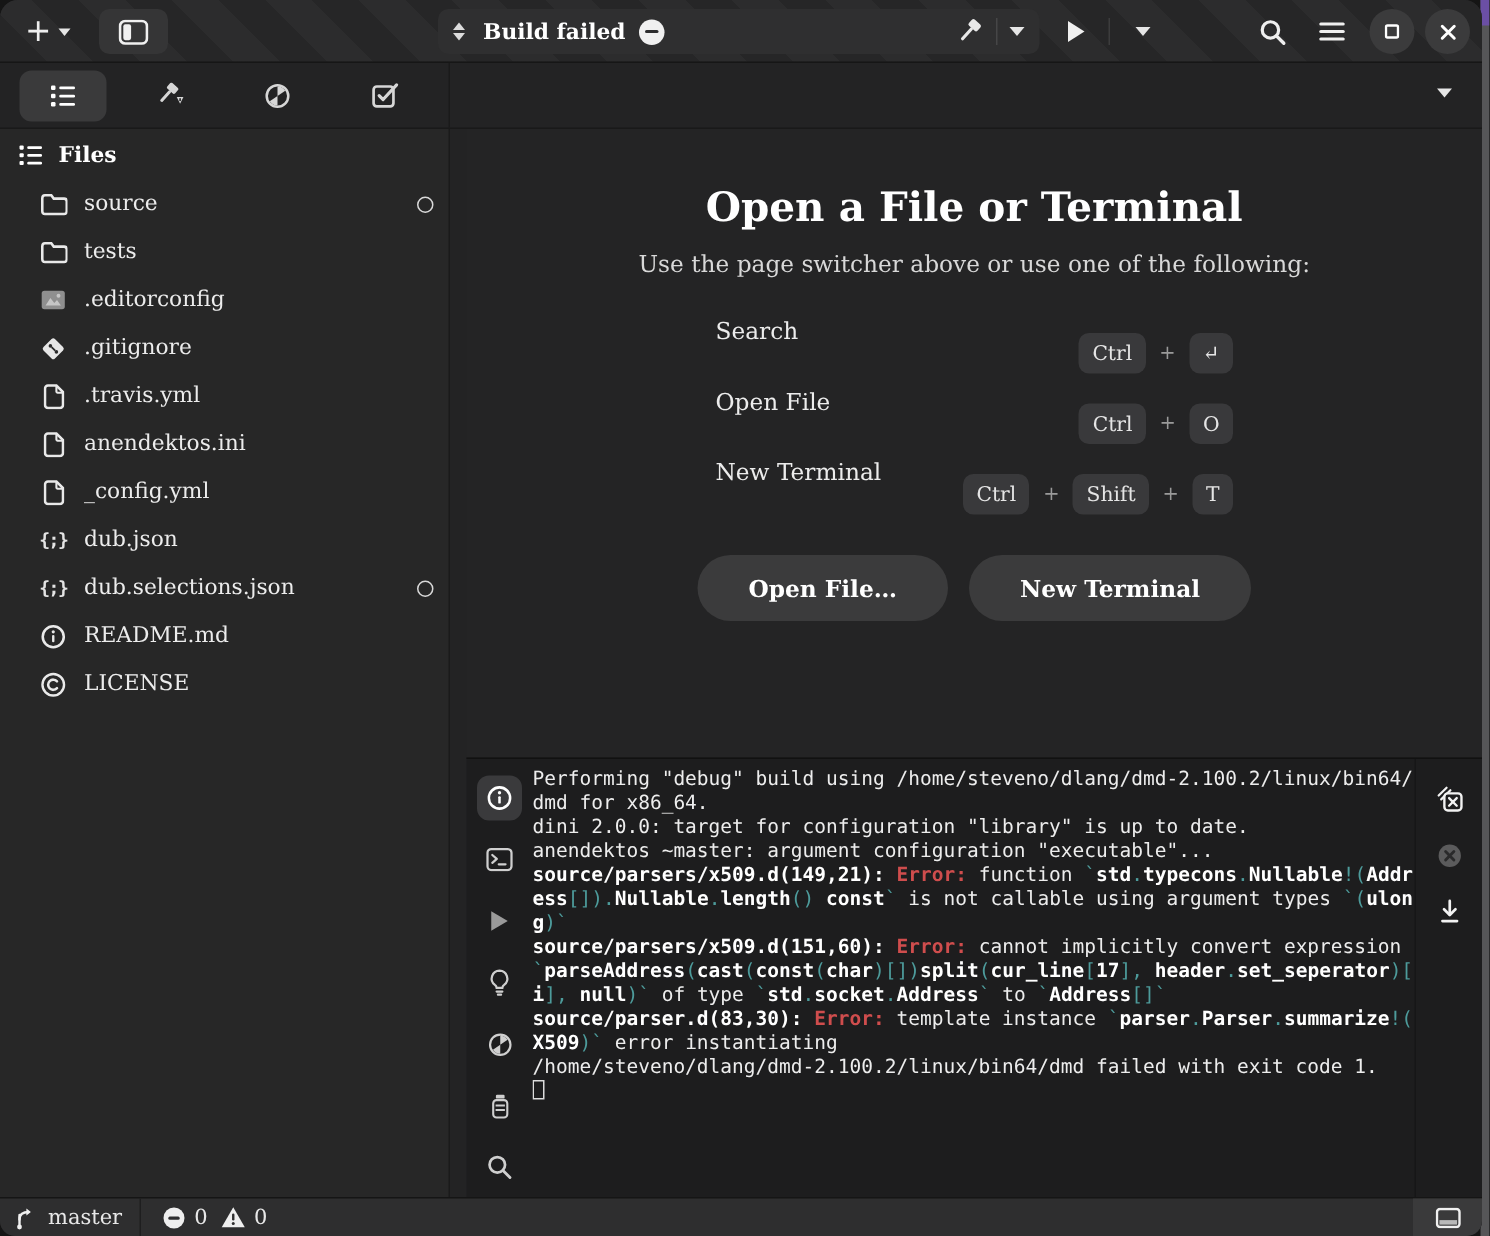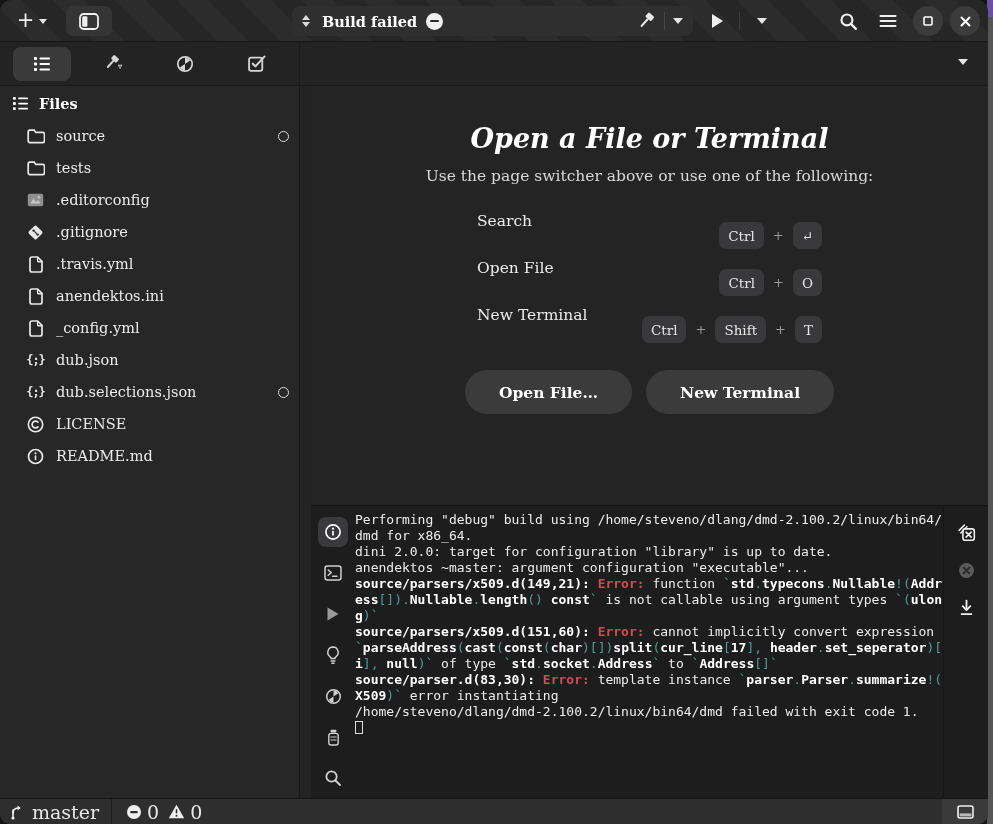--- a/index.html
+++ b/index.html
@@ -80,7 +80,7 @@
 
   
   .greeting { height:419px; flex:none; text-align:center; overflow:hidden; }
-  .greet-title { margin-top:37px; font-size:27px; font-weight:bold; color:#ffffff;font-style:italic; }
+  .greet-title { margin-top:37px; font-size:27px; font-weight:bold; color:#ffffff; }
   .greet-sub { margin-top:13px; font-size:15.5px; color:#d8d8d8; }
   .shortcuts { width:345px; margin:27px auto 0; }
   .shortcut-row { height:47px; display:flex; justify-content:space-between; }

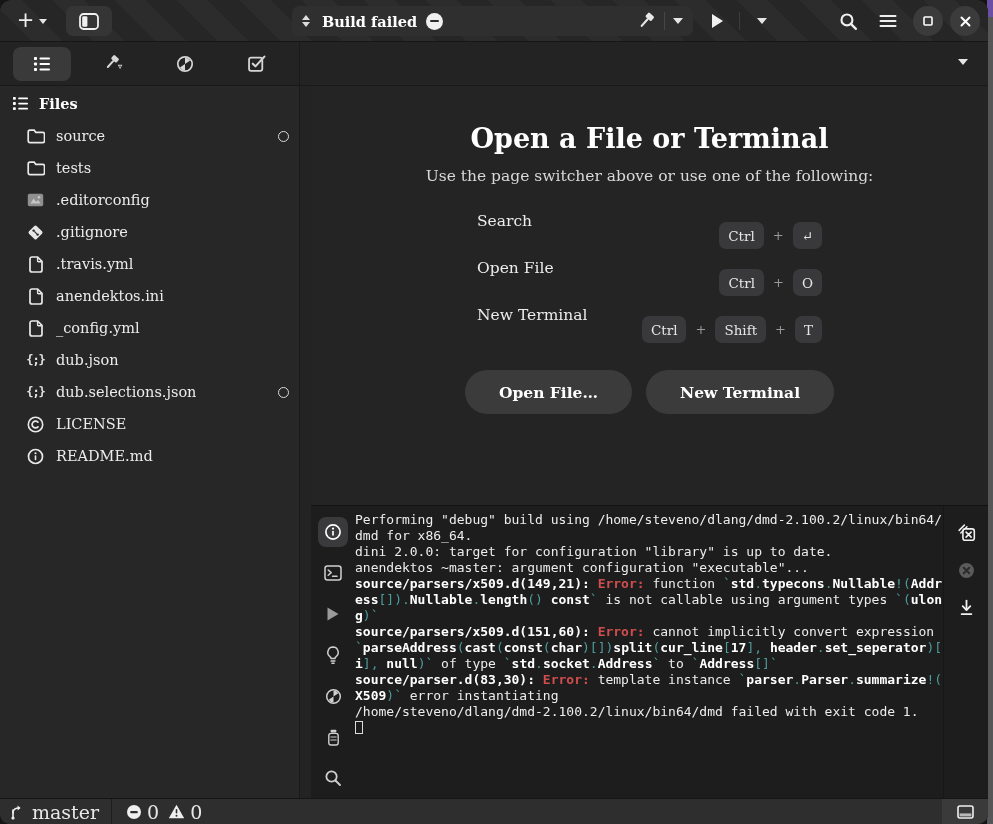--- a/index.html
+++ b/index.html
@@ -331,15 +331,6 @@
           </div>
           <div class="file-row">
             <span class="ficon">
-              <svg width="17" height="17" viewBox="0 0 17 17">
-                <circle cx="8.5" cy="8.5" r="7.2" fill="none" stroke="#e9e9e9" stroke-width="1.6"></circle>
-                <path d="M11 6.2 a3.4 3.4 0 1 0 0 4.6" fill="none" stroke="#e9e9e9" stroke-width="1.7" stroke-linecap="round"></path>
-              </svg>
-            </span>
-            <span>LICENSE</span>
-          </div>
-          <div class="file-row">
-            <span class="ficon">
               <svg width="17" height="17" viewBox="0 0 16 16">
                 <circle cx="8" cy="8" r="6.6" fill="none" stroke="#e9e9e9" stroke-width="1.6"></circle>
                 <circle cx="8" cy="4.9" r="1" fill="#e9e9e9"></circle>
@@ -347,6 +338,15 @@
               </svg>
             </span>
             <span>README.md</span>
+          </div>
+          <div class="file-row">
+            <span class="ficon">
+              <svg width="17" height="17" viewBox="0 0 17 17">
+                <circle cx="8.5" cy="8.5" r="7.2" fill="none" stroke="#e9e9e9" stroke-width="1.6"></circle>
+                <path d="M11 6.2 a3.4 3.4 0 1 0 0 4.6" fill="none" stroke="#e9e9e9" stroke-width="1.7" stroke-linecap="round"></path>
+              </svg>
+            </span>
+            <span>LICENSE</span>
           </div>
         </div>
     </div>

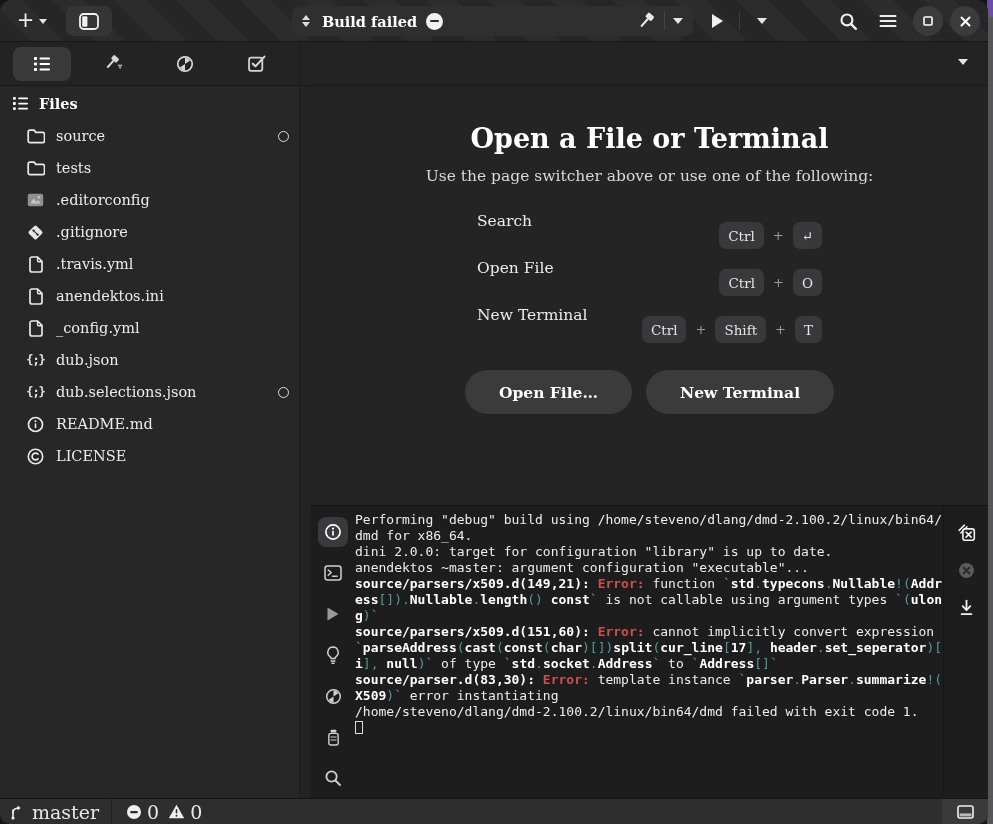--- a/index.html
+++ b/index.html
@@ -107,7 +107,7 @@
   .s-cur { display:inline-block; width:8px; height:13px; border:1.2px solid #dcdcdc; vertical-align:-2px; }
 
   
-  .statusbar { height:26px; flex:none; background:#2e2e2f; border-top:1px solid #151515; display:flex; align-items:center; font-size:19px; color:#e8e8e8; }
+  .statusbar { height:26px; flex:none; background:#2e2e2f; border-top:1px solid #151515; display:flex; align-items:center; font-size:14px; color:#e8e8e8; }
   .sb-branch { display:flex; align-items:center; gap:8px; padding:0 12px 0 9px; height:100%; cursor:pointer; }
   .sb-sep { width:1px; height:100%; background:#1e1e1f; }
   .sb-diag { display:flex; align-items:center; gap:5px; padding:0 14px; height:100%; cursor:pointer; }

